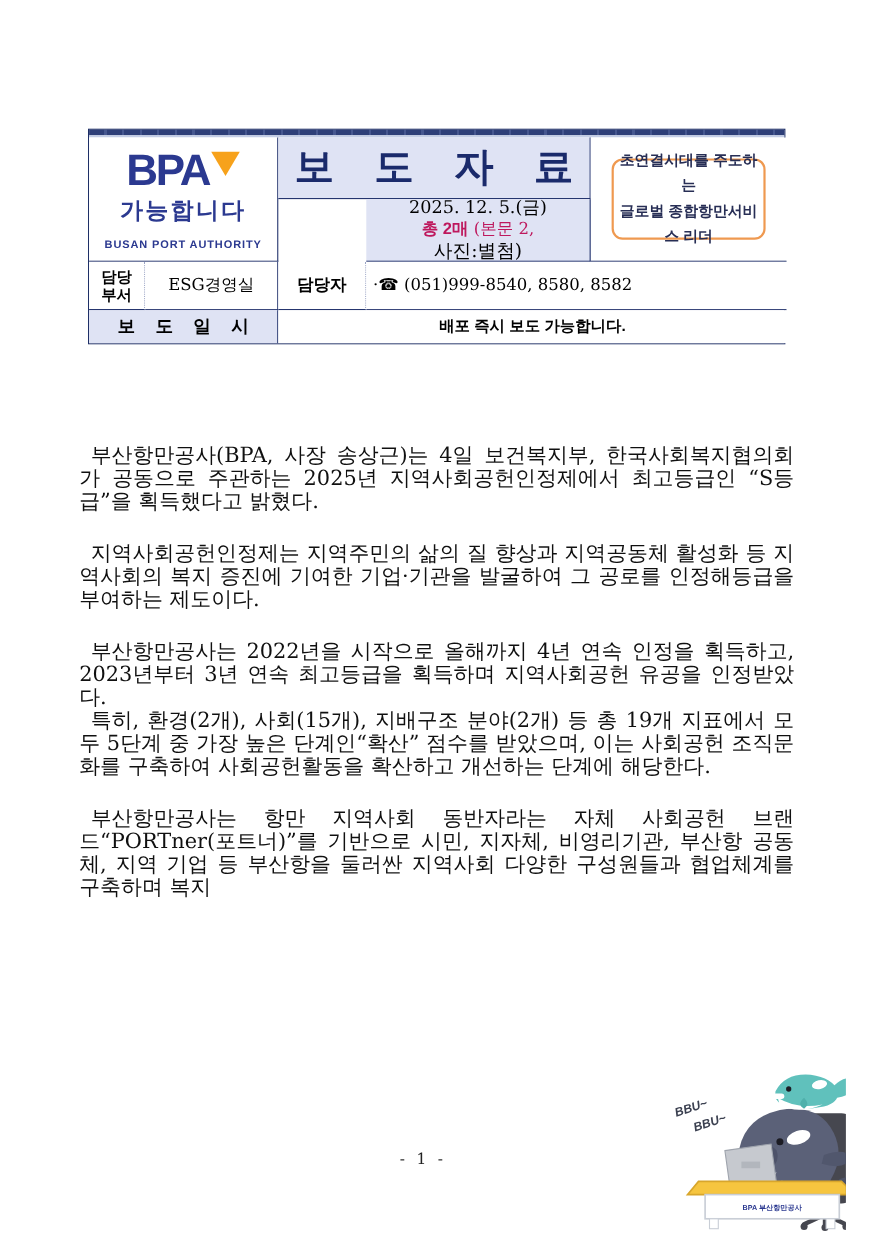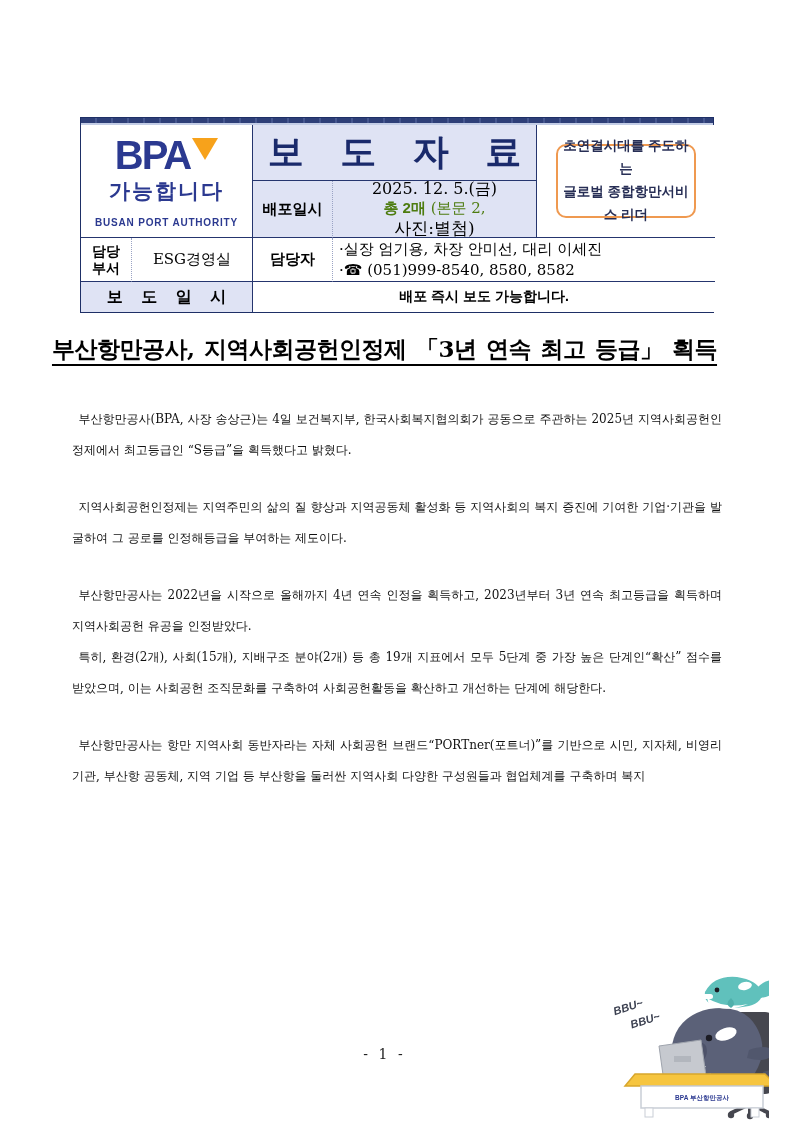--- a/index.html
+++ b/index.html
@@ -145,9 +145,6 @@
         </div>
       </div>
 
-      <div class="cell dist-label-cell lavender dotted-r">
-        <span class="label-txt">배포일시</span>
-      </div>
 
       <div class="cell dist-date-cell lavender">
         <div class="date-l1">2025. 12. 5.(금)</div>

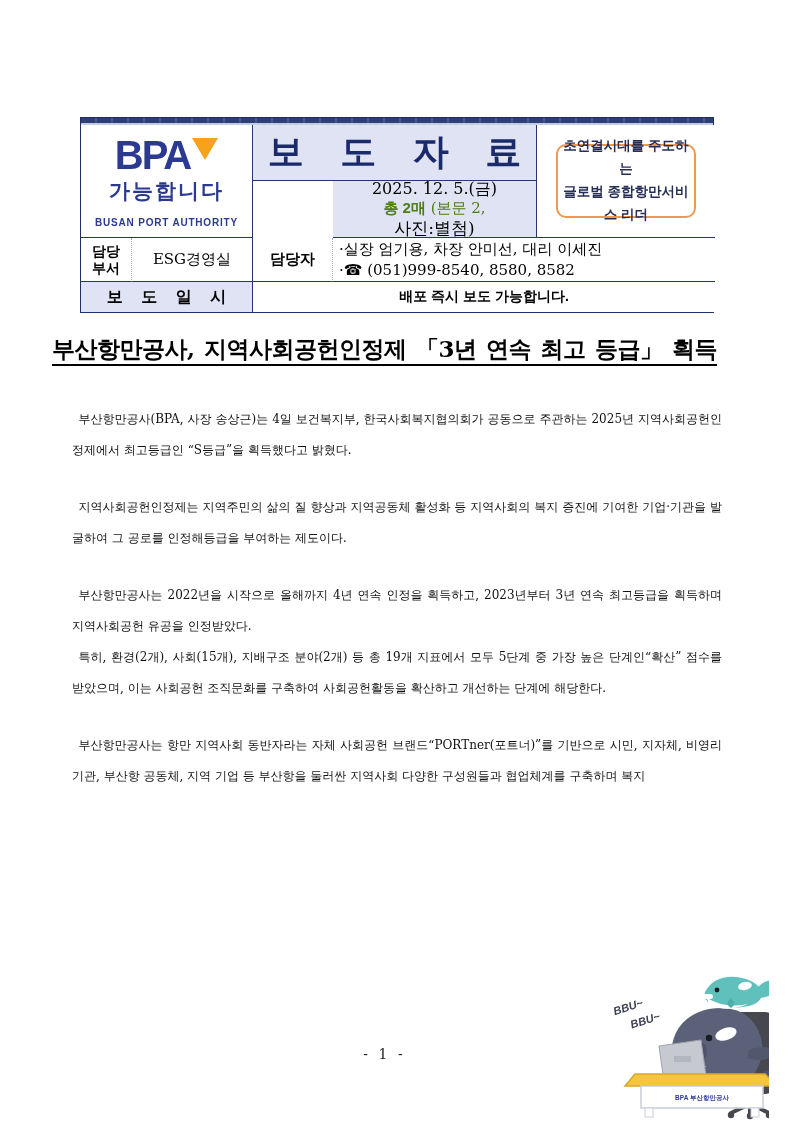--- a/index.html
+++ b/index.html
@@ -67,7 +67,7 @@
   .dist-date-cell  { grid-column:4; grid-row:2; font-family:"DejaVu Serif","Liberation Serif",serif; }
   .label-txt { font-weight:800; font-size:15px; color:#000; }
   .date-l1 { font-weight:400; font-size:16px; color:#000; line-height:1.2; }
-  .date-l2 { font-size:15px; color:#4d7c0f; line-height:1.2; margin-top:1px; }
+  .date-l2 { font-size:15px; color:#be185d; line-height:1.2; margin-top:1px; }
   .date-l2 b { font-family:"Liberation Sans",sans-serif; }
   .date-l3 { font-size:17px; color:#000; line-height:1.2; margin-top:1px; }
 

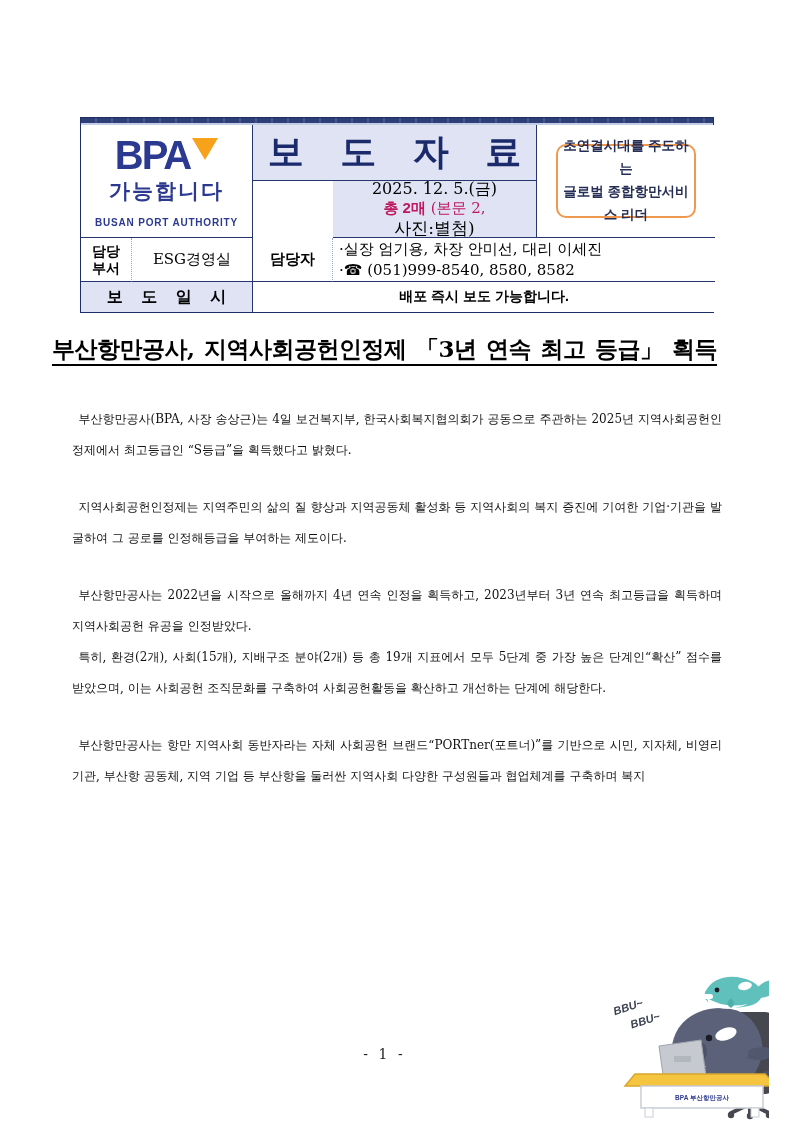--- a/index.html
+++ b/index.html
@@ -168,7 +168,6 @@
       </div>
 
       <div class="cell contact-value-cell">
-        <div>·실장 엄기용, 차장 안미선, 대리 이세진</div>
         <div>·☎ (051)999-8540, 8580, 8582</div>
       </div>
 

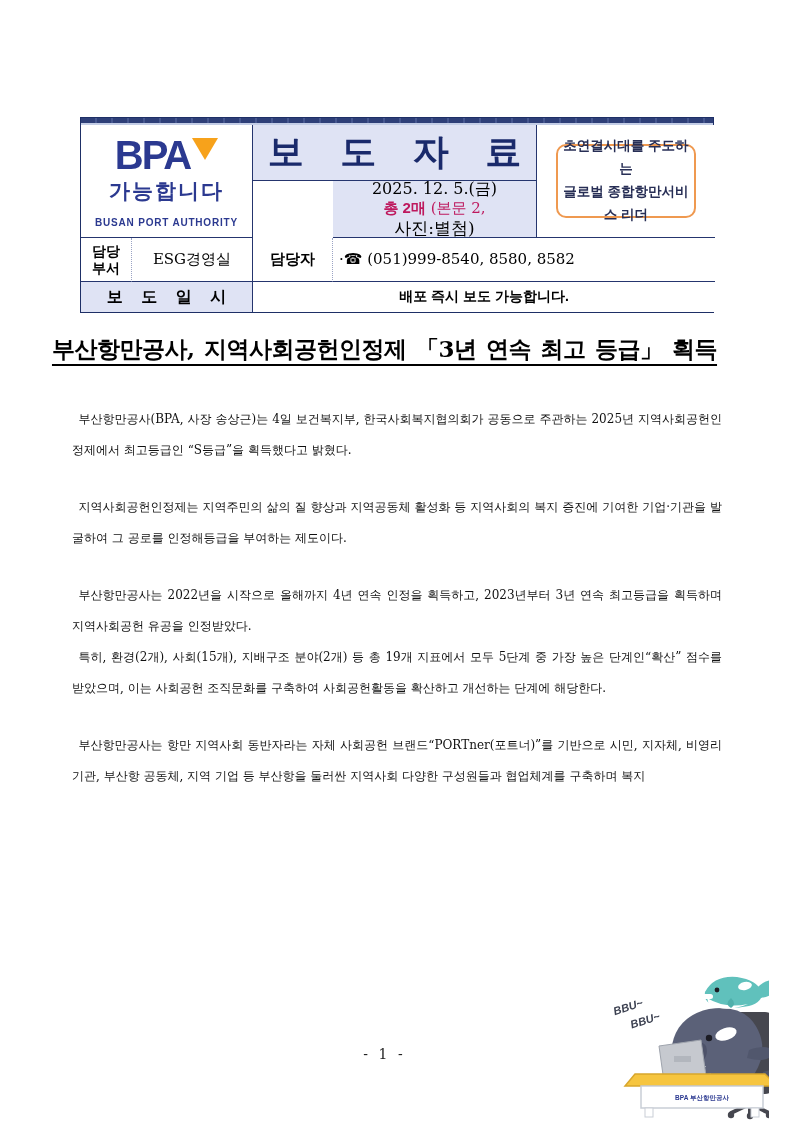--- a/index.html
+++ b/index.html
@@ -182,9 +182,6 @@
     </div>
   </div>
 
-  <div class="doc-title">
-    <span>부산항만공사, 지역사회공헌인정제 「3년 연속 최고 등급」 획득</span>
-  </div>
 
   <div class="body-text">
     <p>부산항만공사(BPA, 사장 송상근)는 4일 보건복지부, 한국사회복지협의회가 공동으로 주관하는 2025년 지역사회공헌인정제에서 최고등급인 “S등급”을 획득했다고 밝혔다.</p>

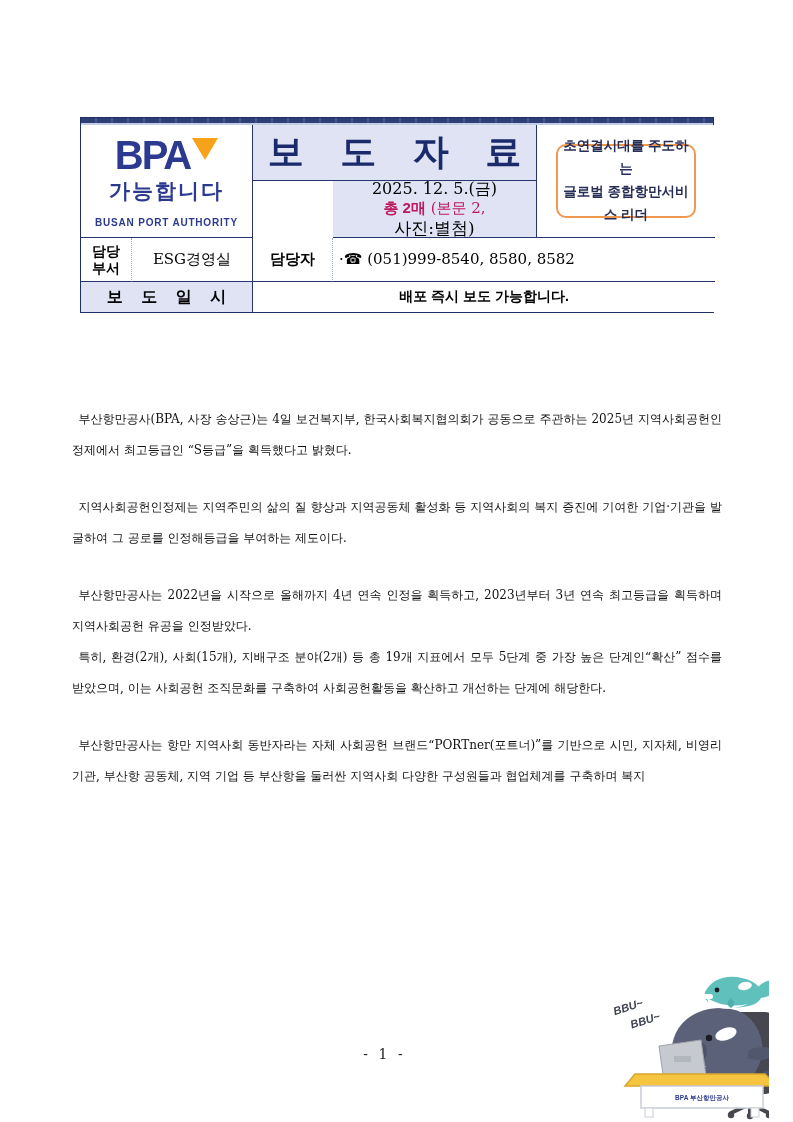--- a/index.html
+++ b/index.html
@@ -101,7 +101,7 @@
   .body-text {
     position:absolute; top:404px; left:72px; width:650px;
     font-family:"DejaVu Serif","Liberation Serif",serif;
-    font-size:12px; line-height:31px; color:#101010; text-align:justify;
+    font-size:19px; line-height:21px; color:#101010; text-align:justify;
   }
   .body-text p { margin:0; text-indent:0.55em; }
   .body-text p.gap { margin-top:26px; }

